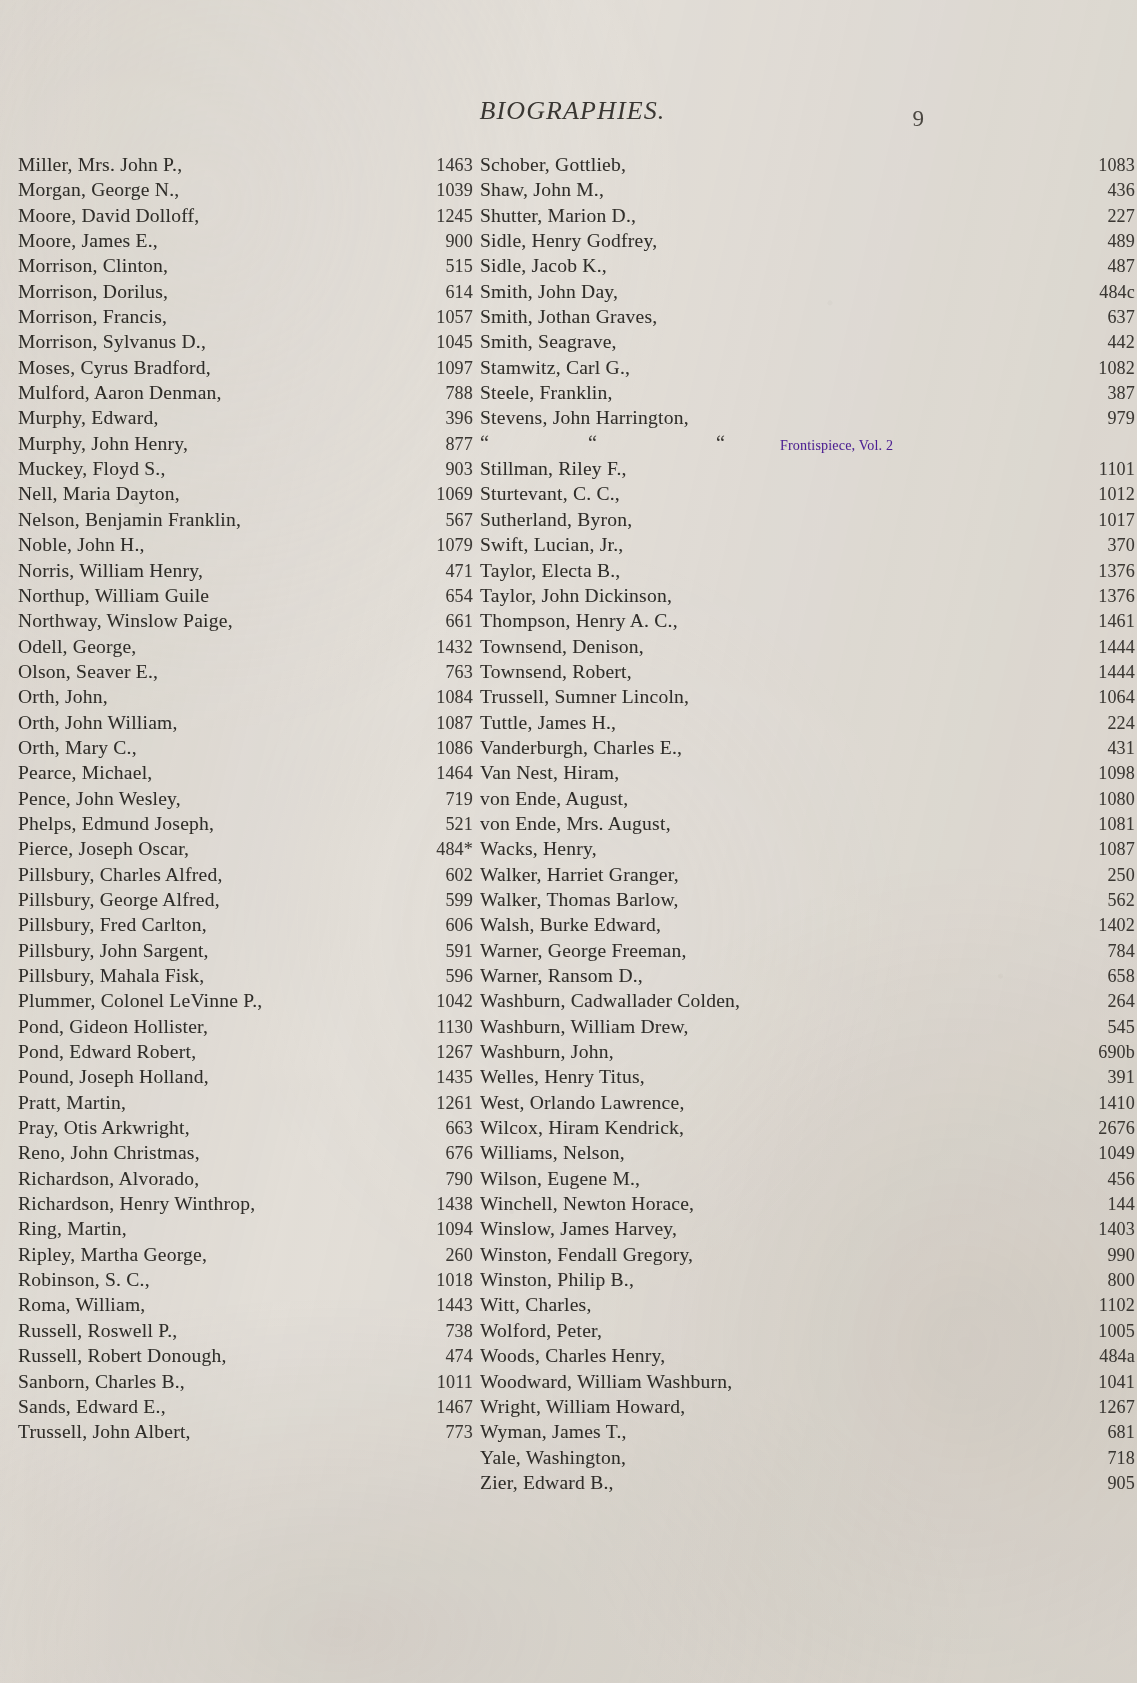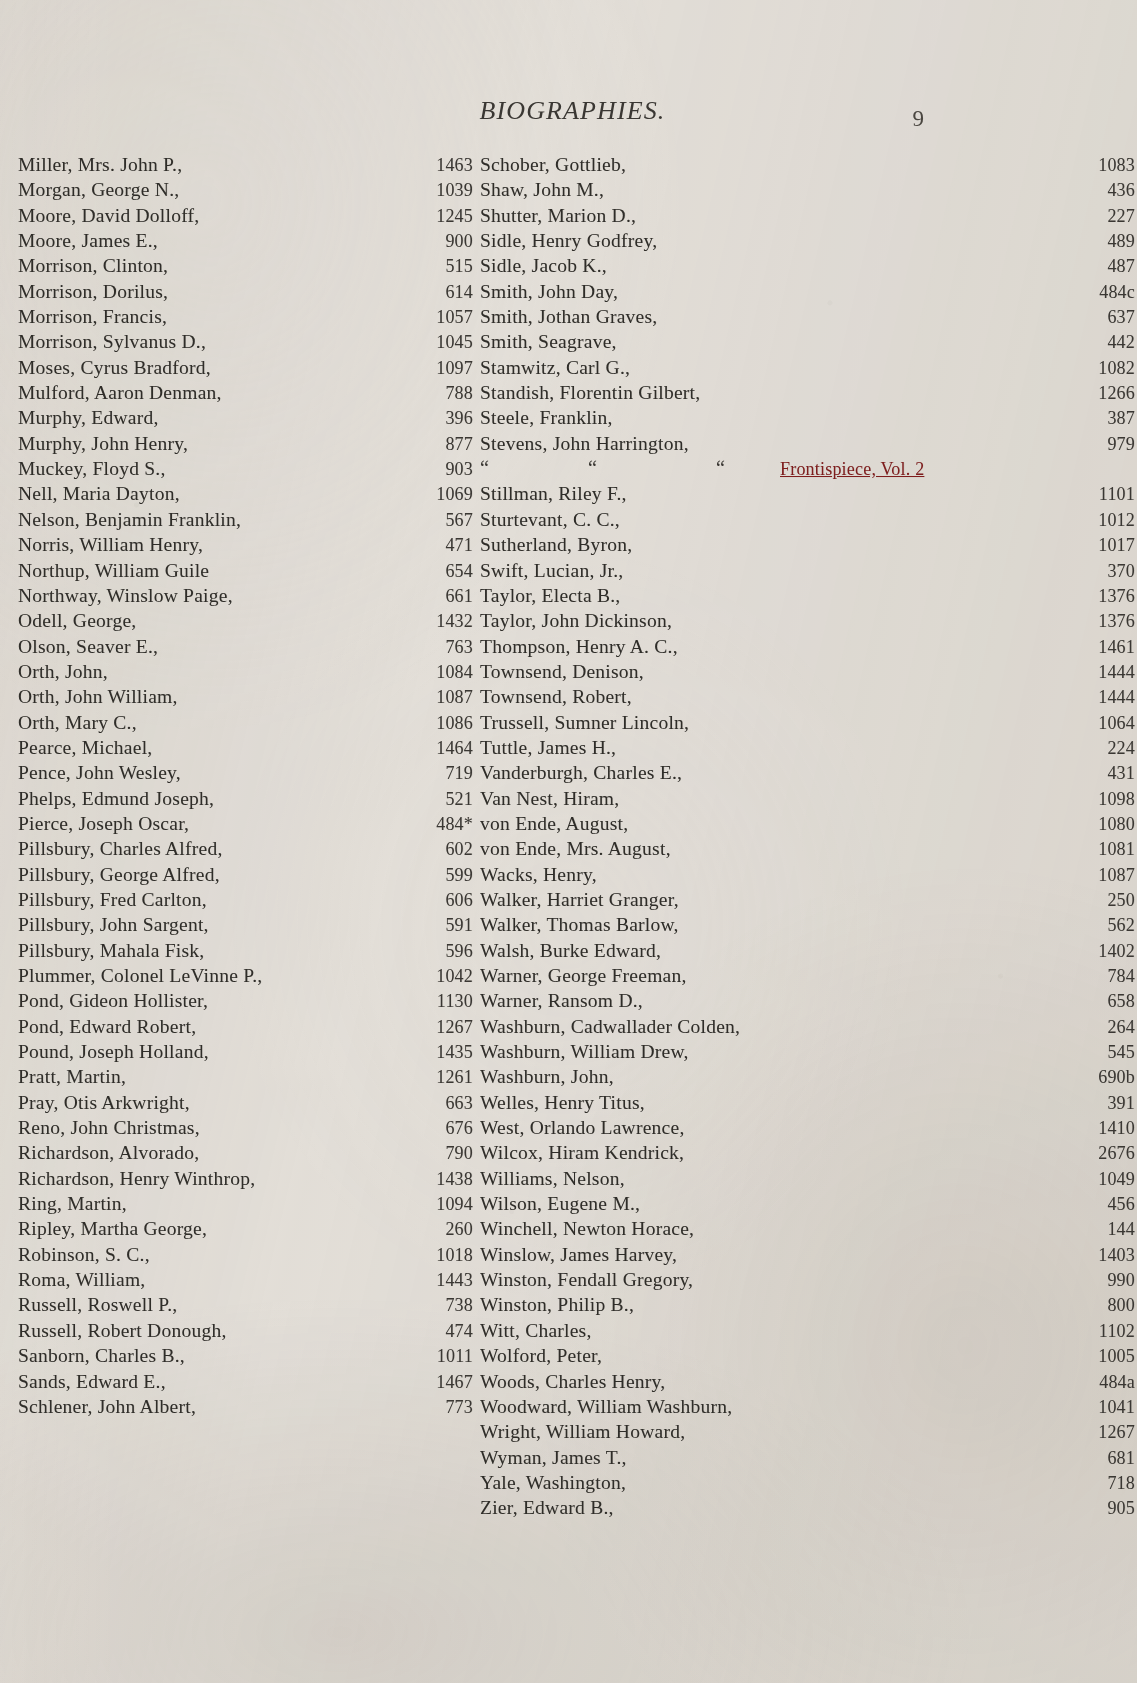--- a/index.html
+++ b/index.html
@@ -463,11 +463,6 @@
             <span class="pg">1082</span>
           </div>
           <div class="entry">
-            <span class="nm">Standish, Florentin Gilbert,</span>
-            <span class="fill"></span>
-            <span class="pg">1266</span>
-          </div>
-          <div class="entry">
             <span class="nm">Steele, Franklin,</span>
             <span class="fill"></span>
             <span class="pg">387</span>

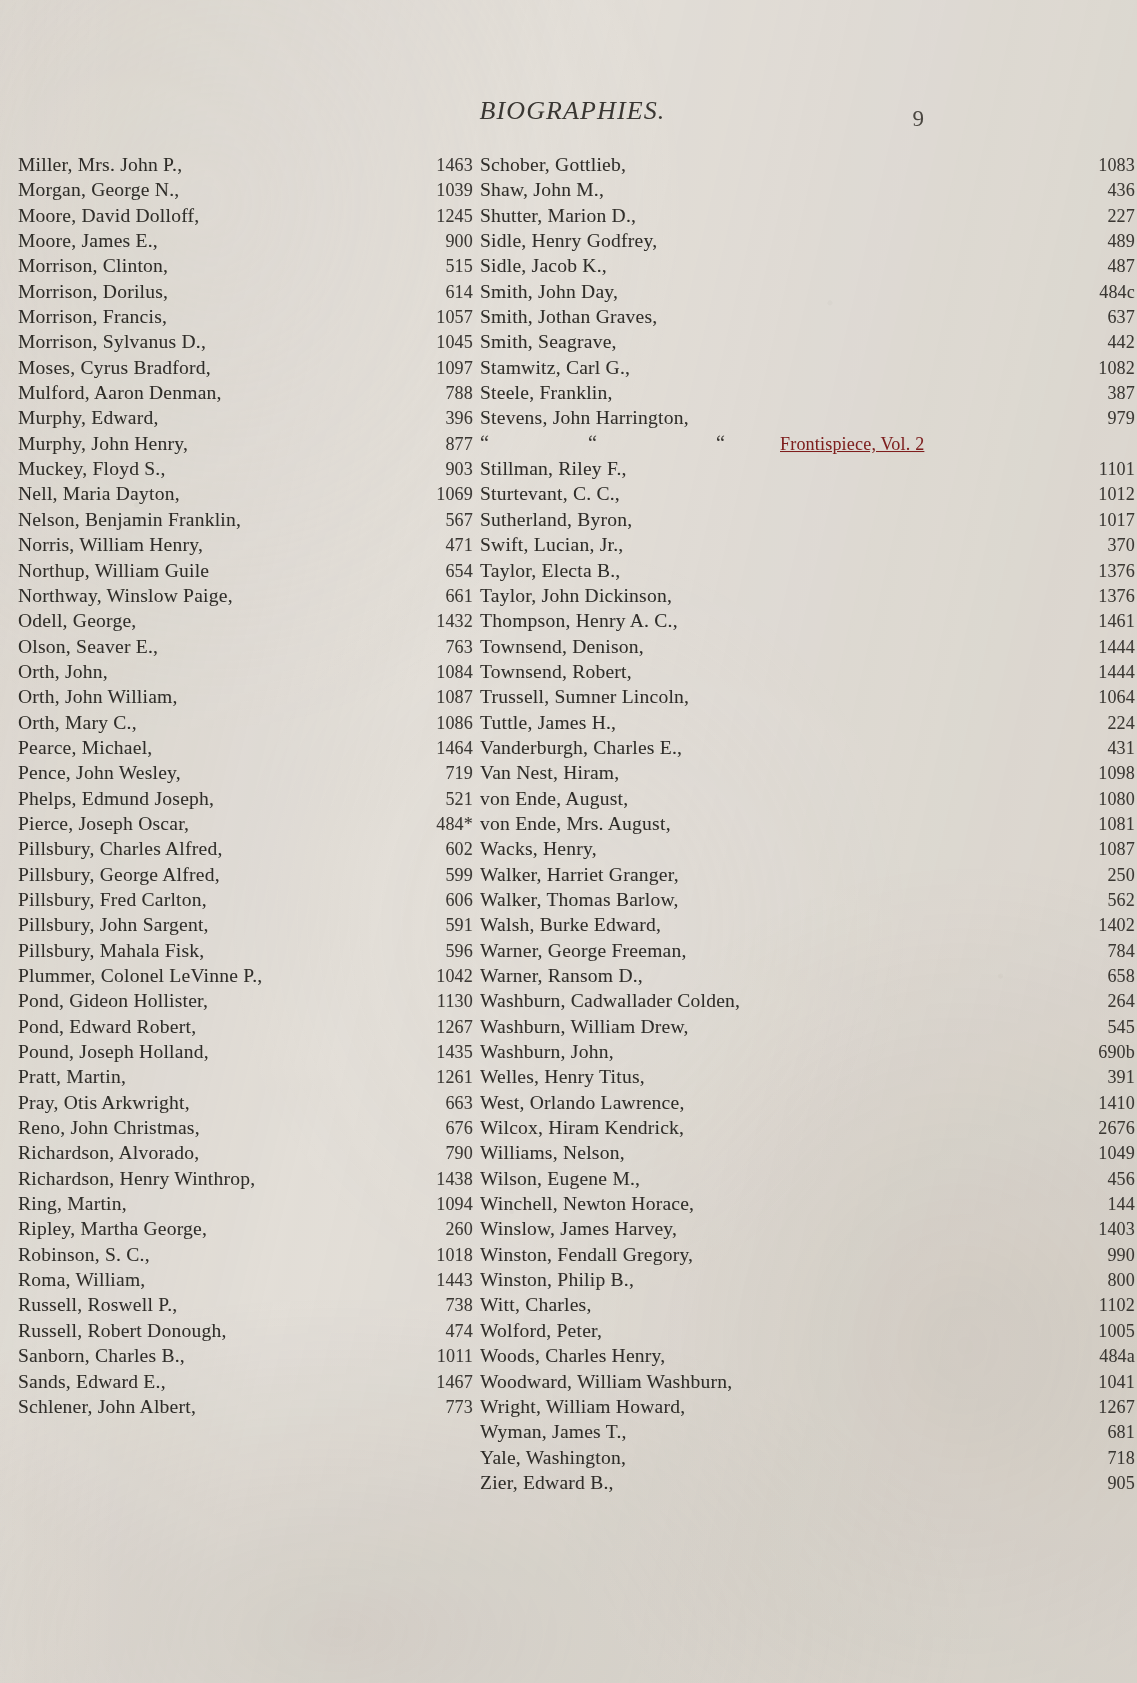--- a/index.html
+++ b/index.html
@@ -141,10 +141,9 @@
   .dm2 { width: 128px; }
   .dm3 { width: 60px; }
   .entry.ditto .note {
-    font-size: 18px;
-    color: #7f1d1d;
+    font-size: 14px;
+    color: #4c1d95;
     letter-spacing: .2px;
-    text-decoration: underline;
   }
 
   

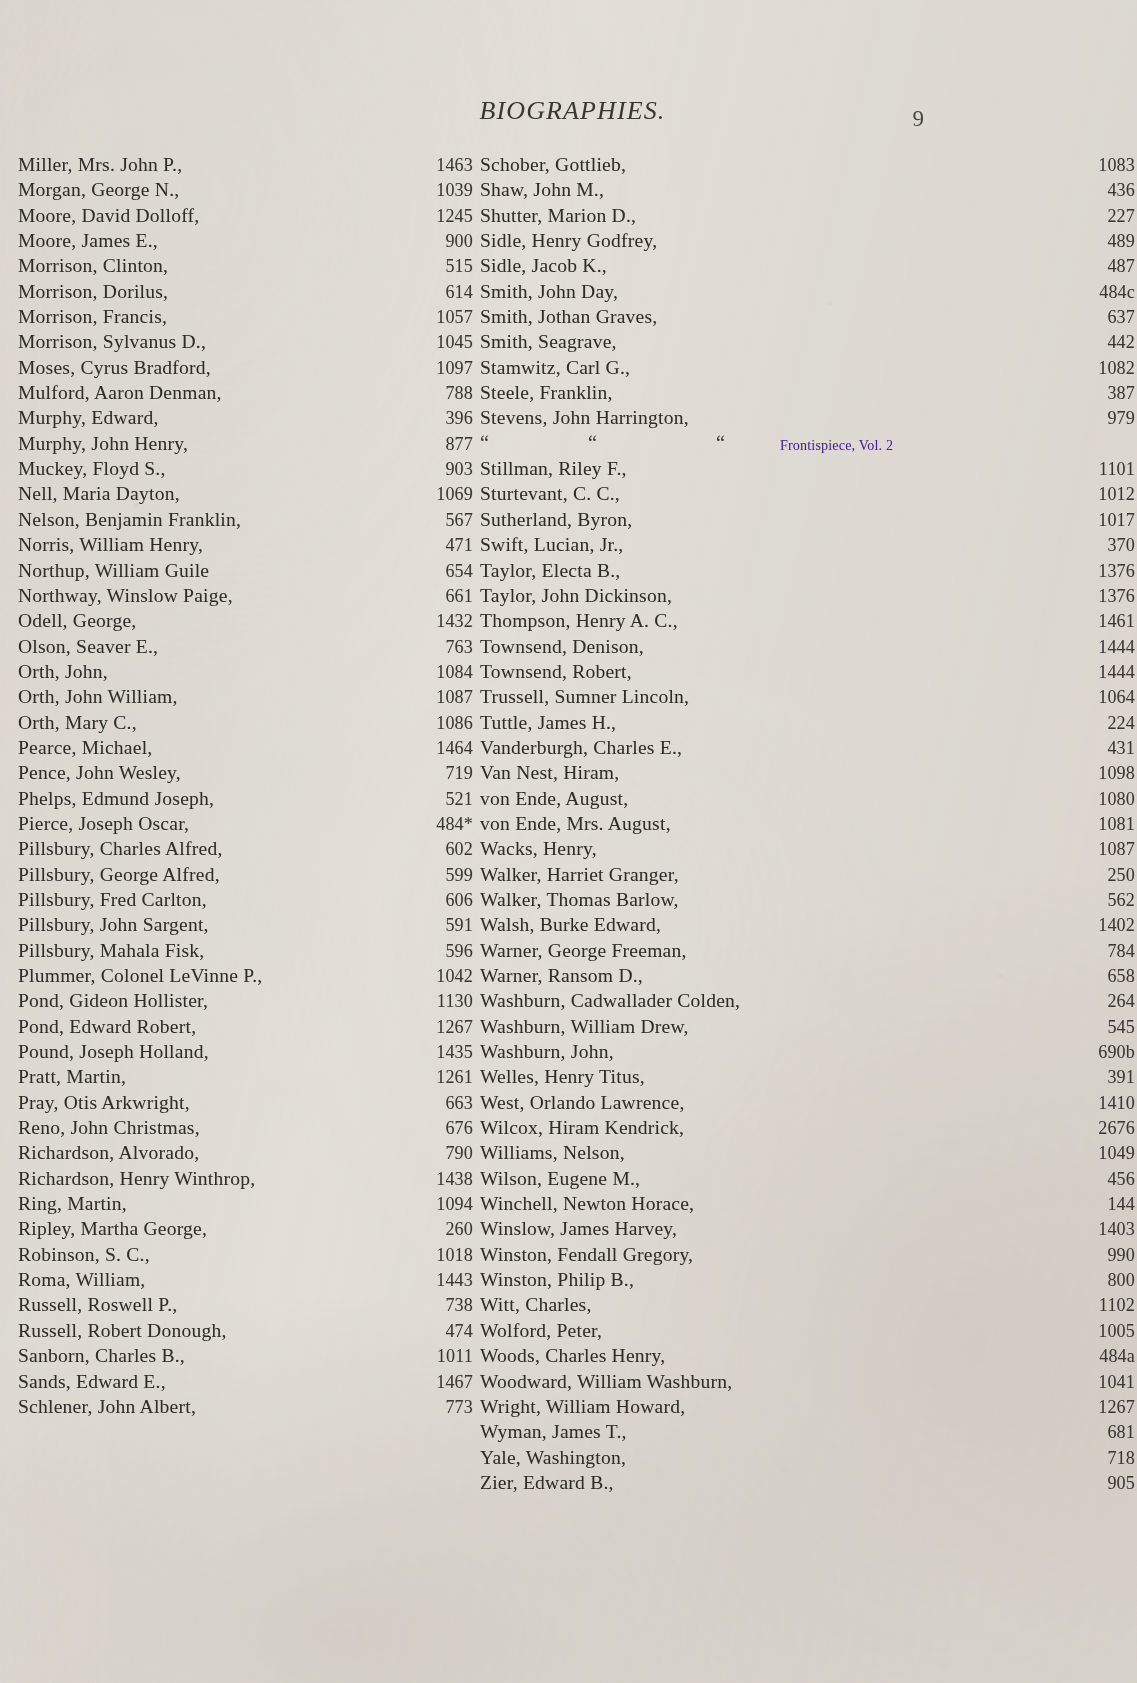--- a/index.html
+++ b/index.html
@@ -240,6 +240,11 @@
             <span class="pg">567</span>
           </div>
           <div class="entry">
+            <span class="nm">Noble, John H.,</span>
+            <span class="fill"></span>
+            <span class="pg">1079</span>
+          </div>
+          <div class="entry">
             <span class="nm">Norris, William Henry,</span>
             <span class="fill"></span>
             <span class="pg">471</span>

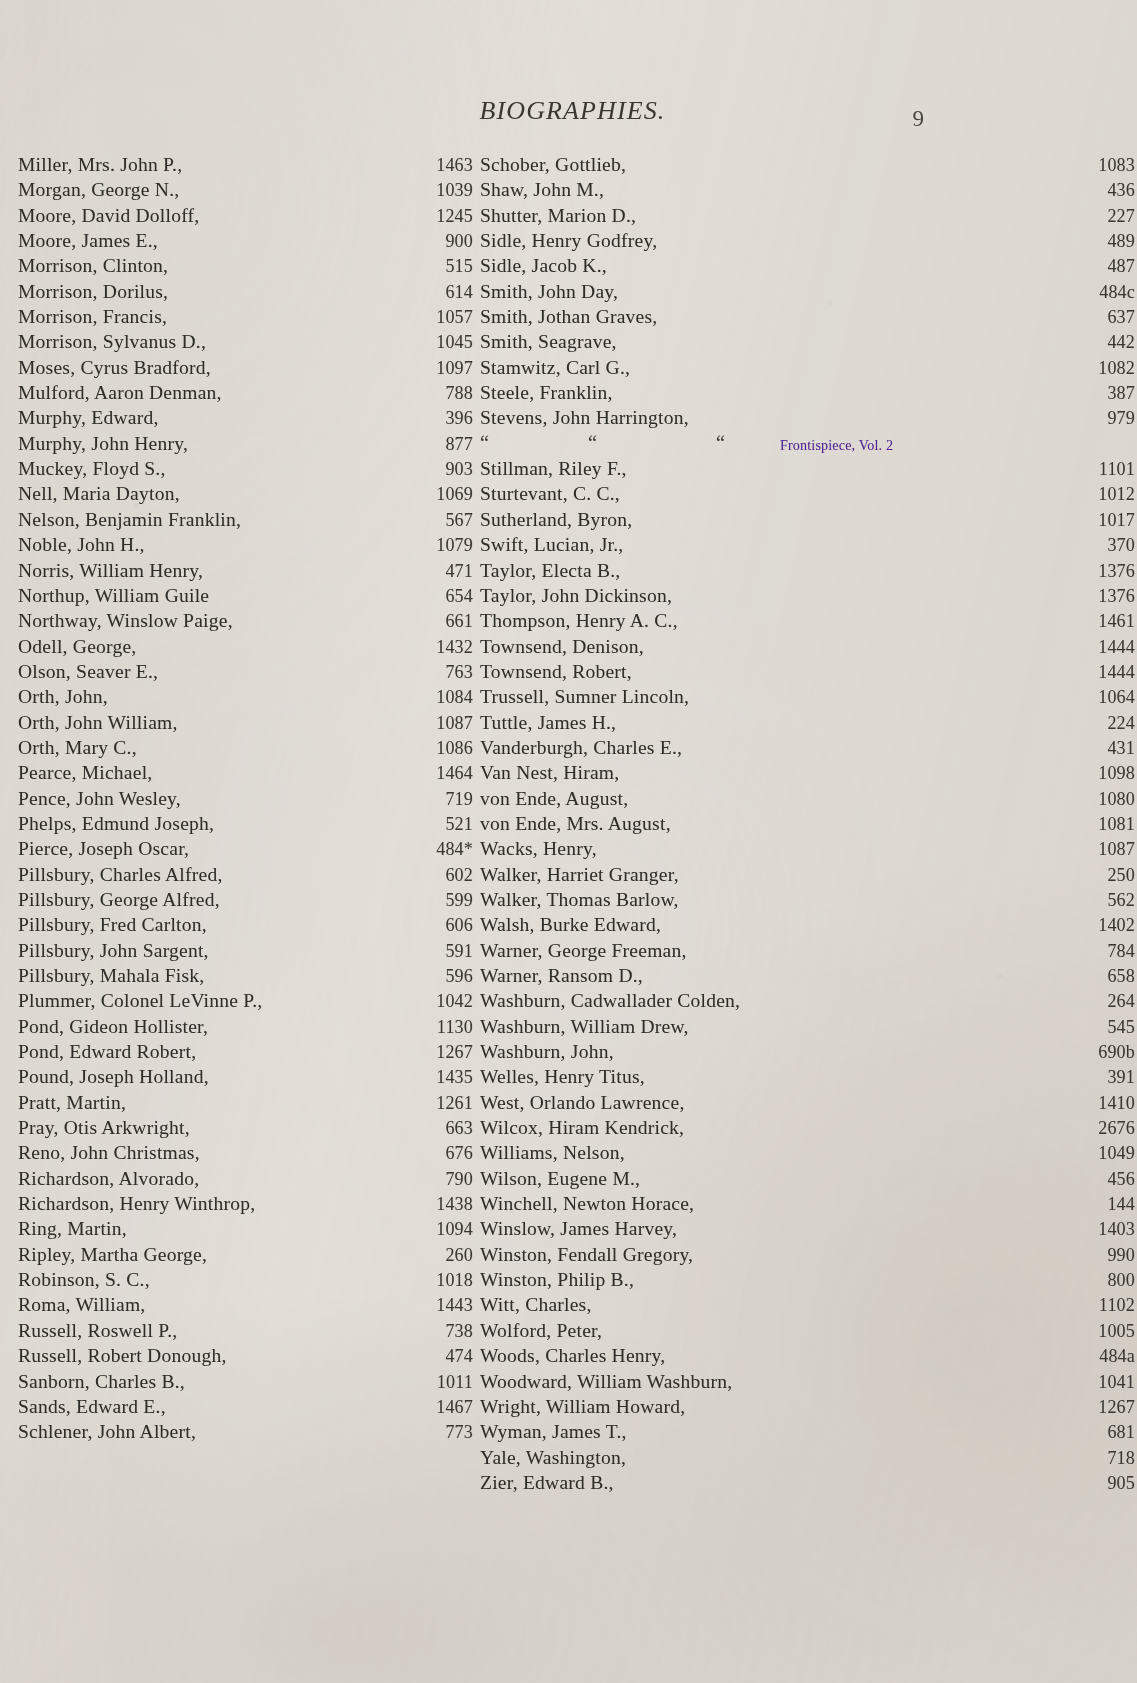--- a/index.html
+++ b/index.html
@@ -415,7 +415,7 @@
             <span class="pg">1467</span>
           </div>
           <div class="entry">
-            <span class="nm">Schlener, John Albert,</span>
+            <span class="nm">Trussell, John Albert,</span>
             <span class="fill"></span>
             <span class="pg">773</span>
           </div>

